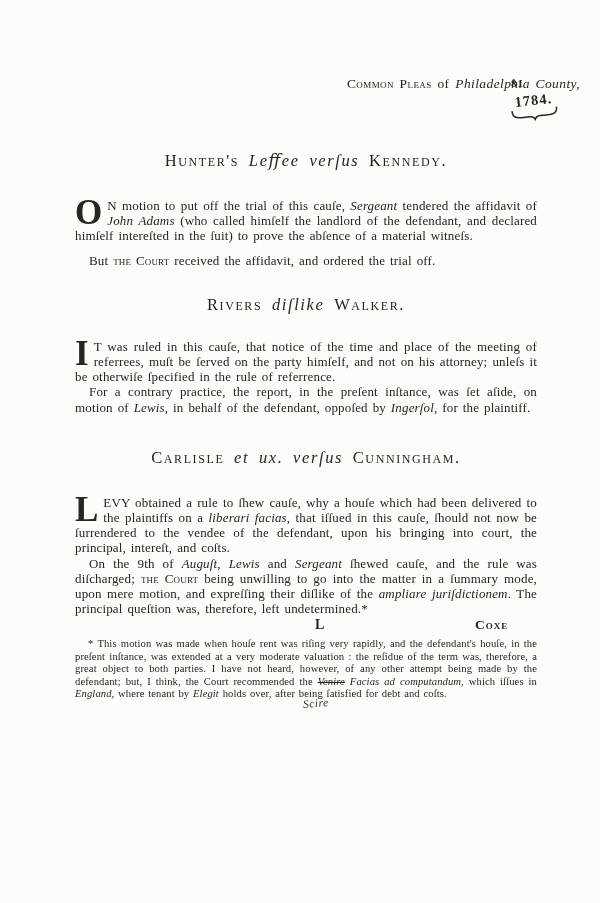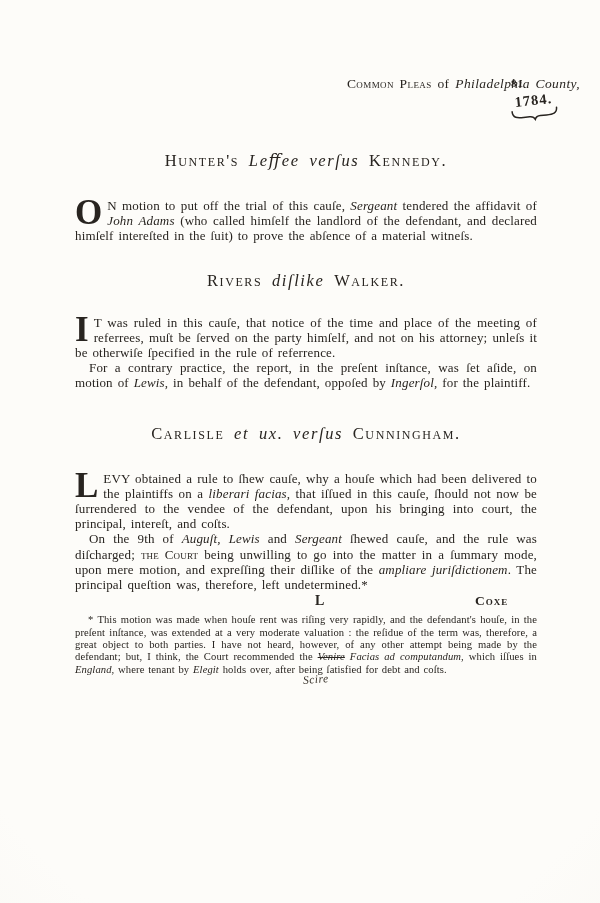--- a/index.html
+++ b/index.html
@@ -87,6 +87,7 @@
     <p class="para p-first"><span class="dropcap">O</span><span><span>N motion to put off the trial of this cauſe, </span><span class="it">Sergeant</span><span> tendered the affidavit of </span><span class="it">John Adams</span><span> (who called himſelf the landlord of the defendant, and declared himſelf intereſted in the ſuit) to prove the abſence of a material witneſs.</span></span></p>
 
 
+    <p class="para indent p-court"><span>But </span><span class="sc">the Court</span><span> received the affidavit, and ordered the trial off.</span></p>
 
     <h2 class="case-title ct-rivers"><span class="sc">Rivers</span><span class="it"> diſlike </span><span class="sc">Walker.</span></h2>
 

